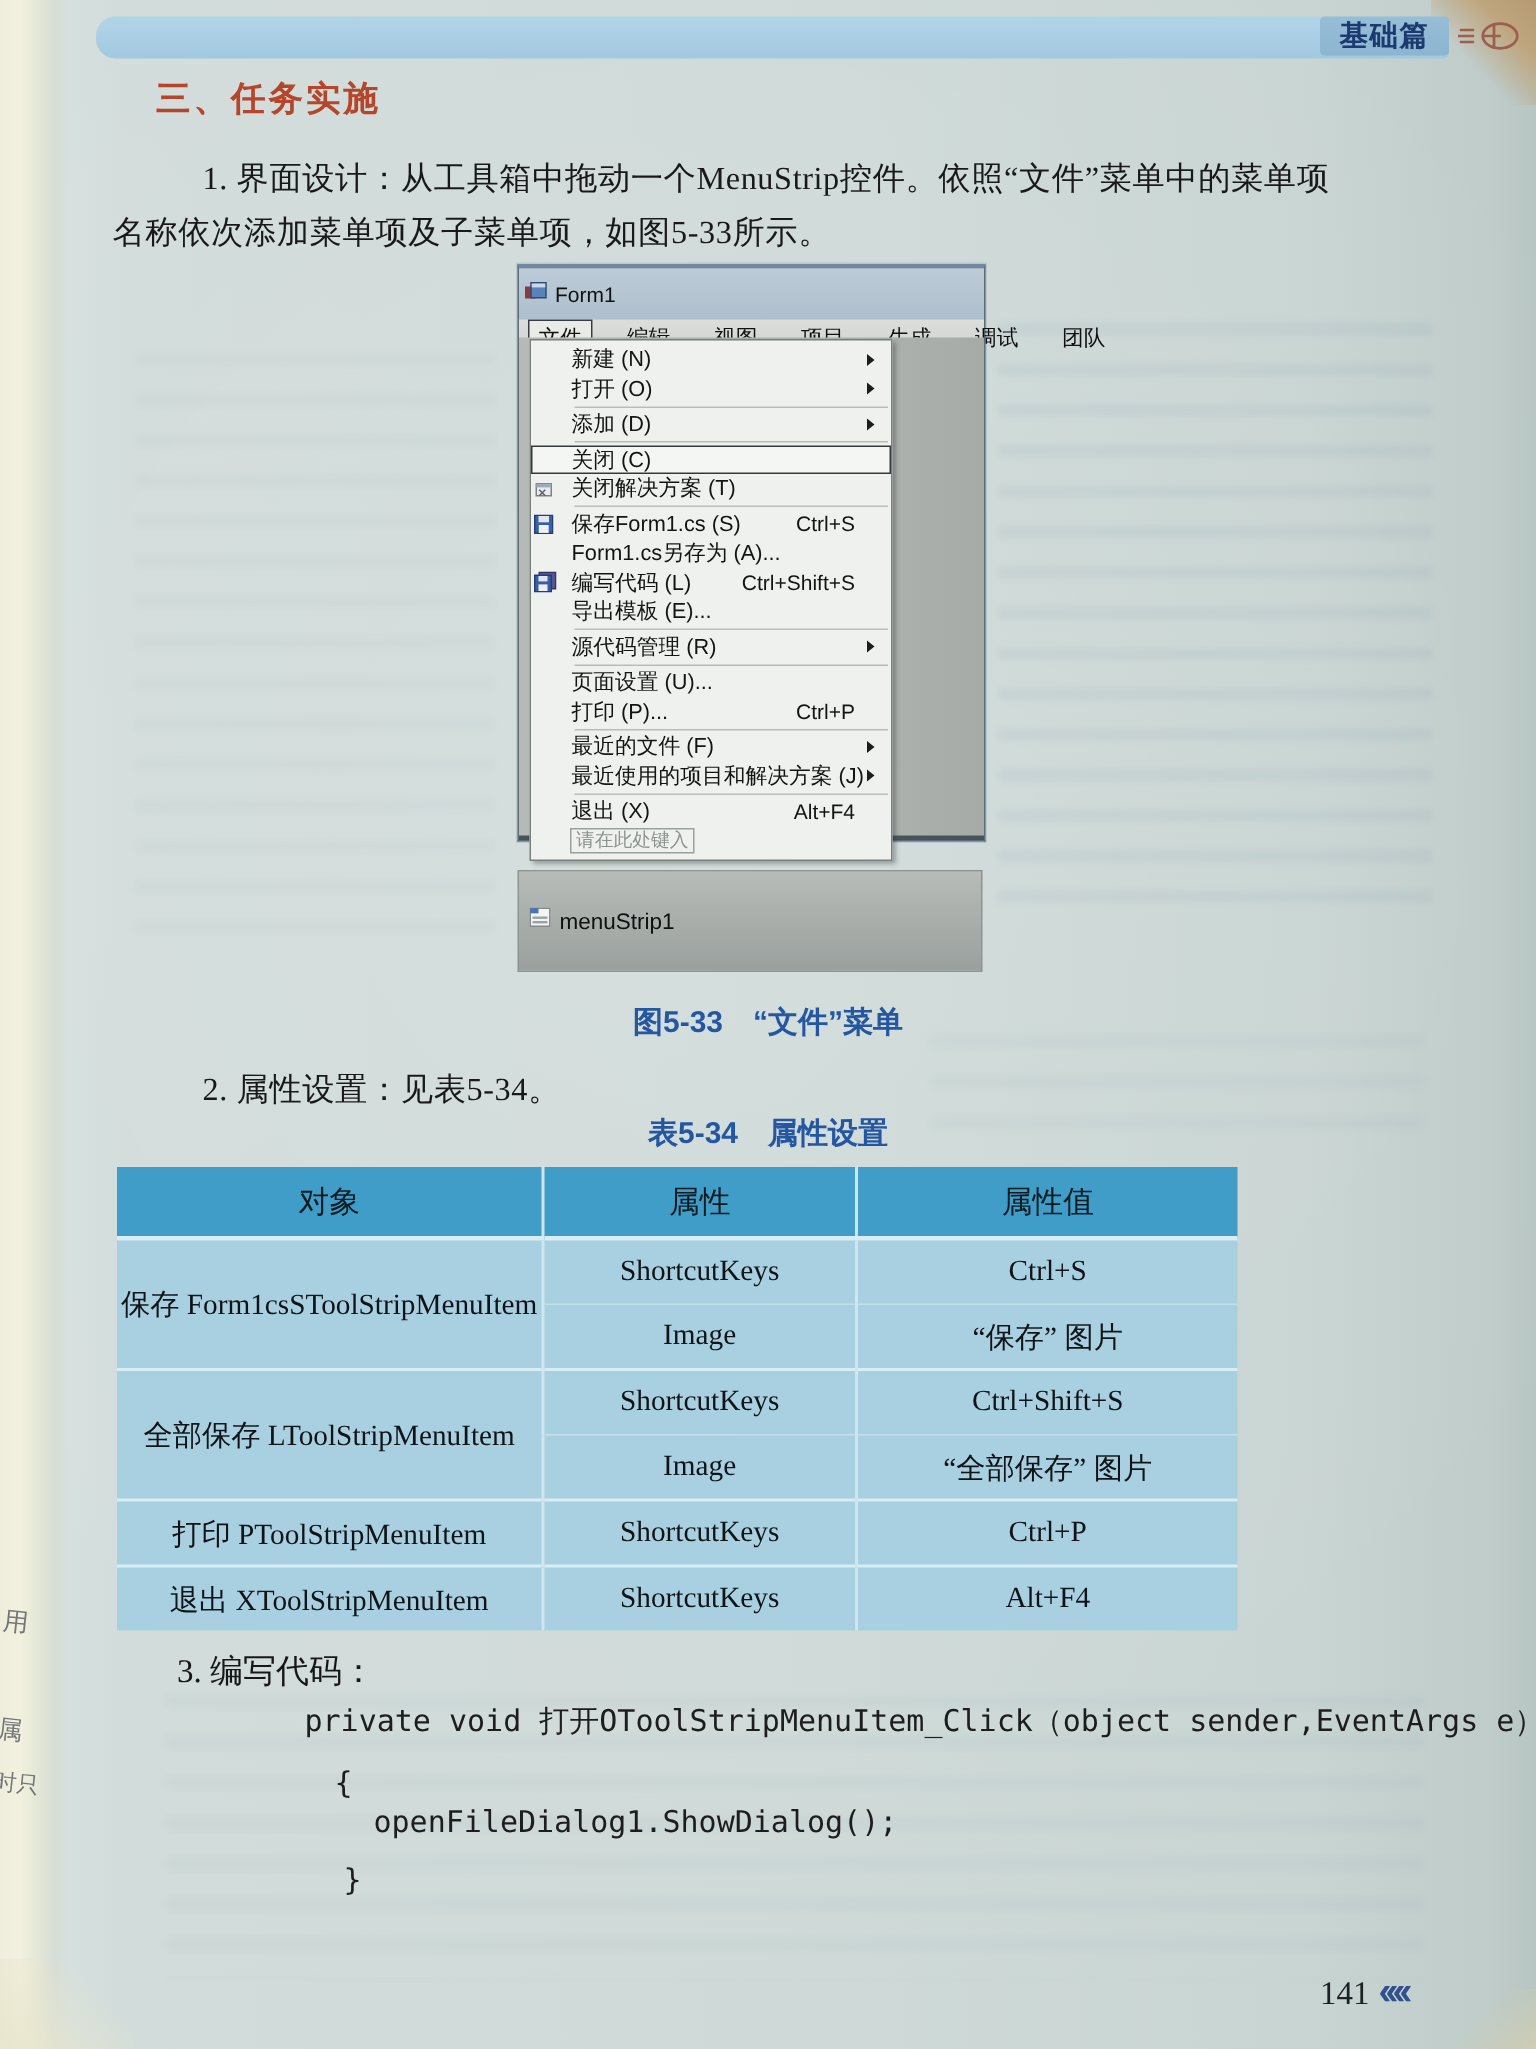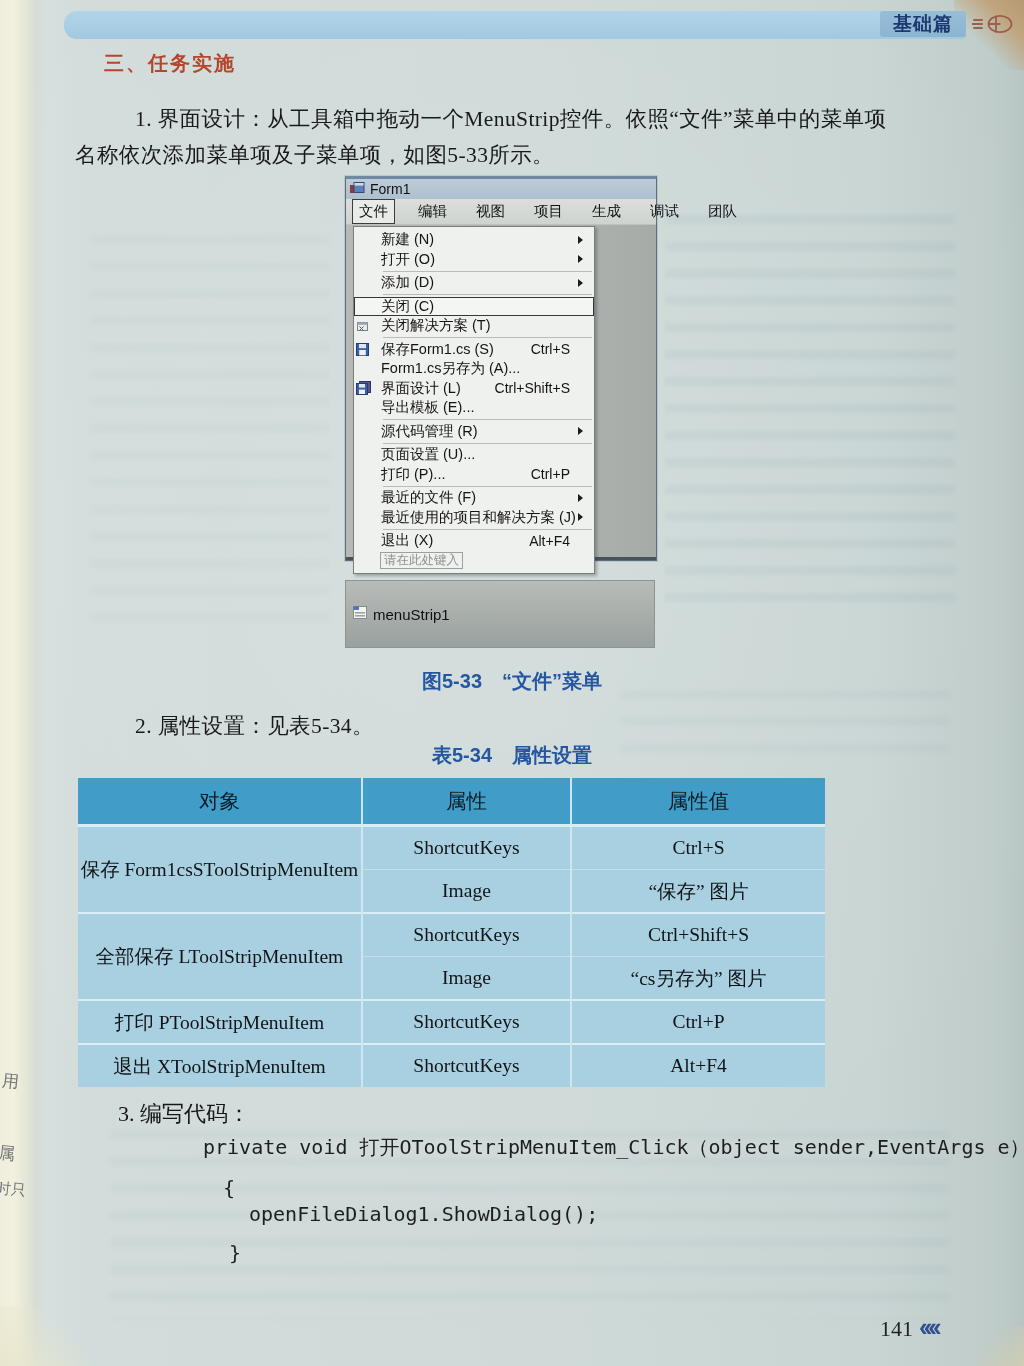--- a/index.html
+++ b/index.html
@@ -36,7 +36,7 @@
   .mouse-wrap{position:absolute;left:972px;top:13px;}
 
   .sec-title{position:absolute;left:104px;top:50px;margin:0;font-family:"Liberation Sans",sans-serif;
-    font-weight:bold;font-size:20px;color:#b5462b;letter-spacing:2px;text-align:center;}
+    font-weight:bold;font-size:23px;color:#b5462b;letter-spacing:2px;text-align:center;}
   .para{position:absolute;margin:0;font-size:21.5px;color:#19191c;letter-spacing:.4px;}
   .p1a{left:135px;top:104px;width:860px;}
   .p1b{left:75px;top:140px;width:880px;}

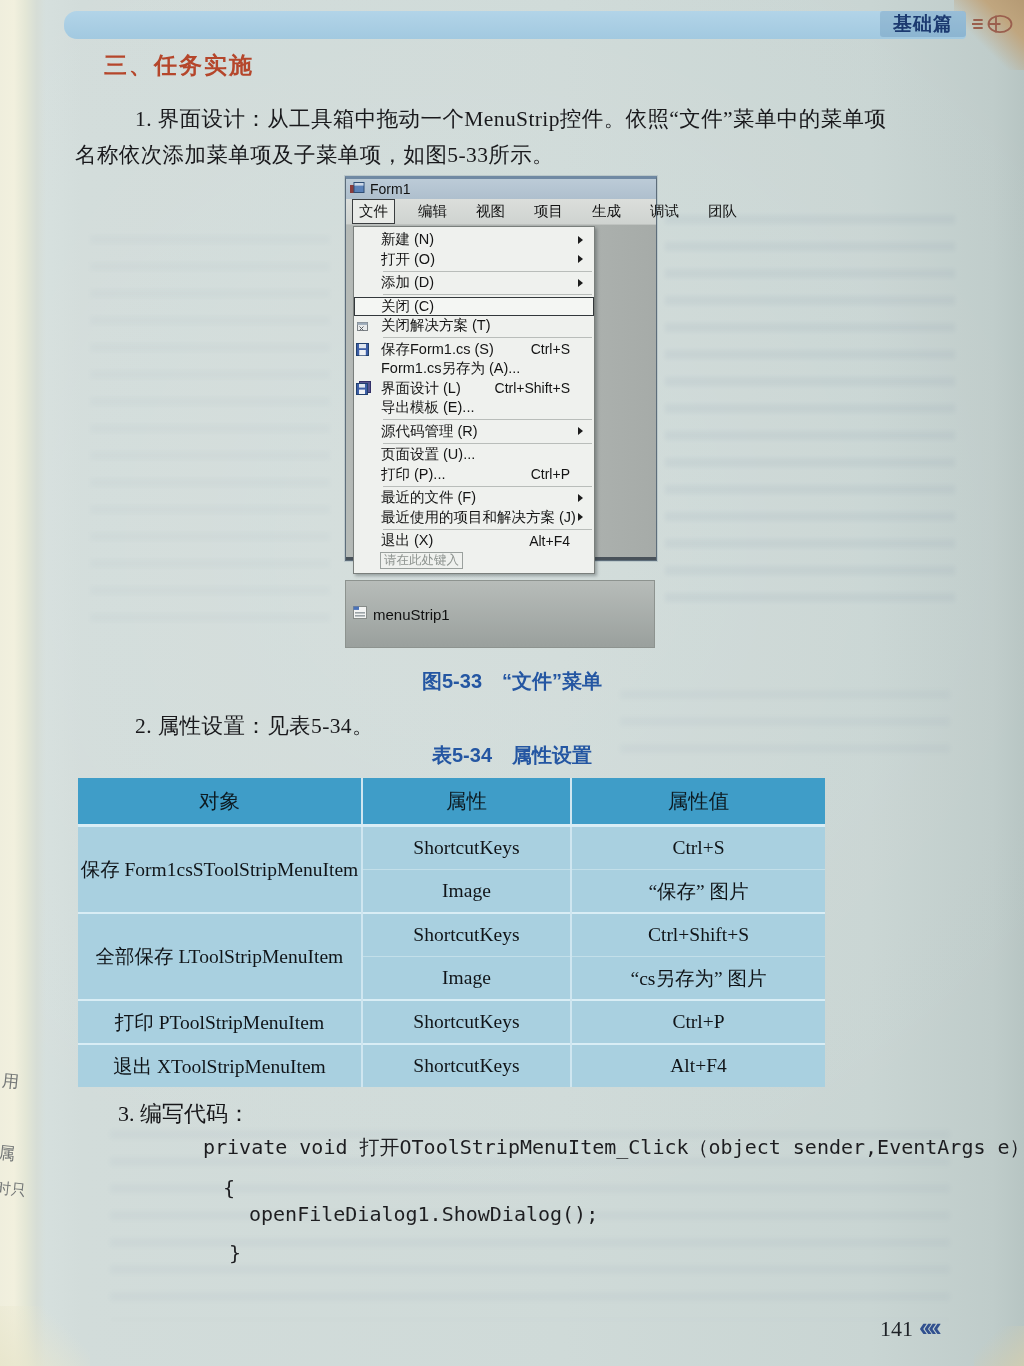--- a/index.html
+++ b/index.html
@@ -46,7 +46,7 @@
   .figure{position:absolute;left:345px;top:176px;width:310px;height:472px;font-family:"Liberation Sans",sans-serif;}
   .vs-window{position:absolute;left:0;top:0;width:310px;height:381px;background:#b2b7b4;
     border:1px solid #5d6d7a;border-top:3px solid #7089a3;box-shadow:0 0 0 1px rgba(120,140,155,.25);}
-  .titlebar{height:20px;background:linear-gradient(180deg,#bccbd7,#aebfcd);display:flex;align-items:center;padding-left:4px;}
+  .titlebar{height:34px;background:linear-gradient(180deg,#bccbd7,#aebfcd);display:flex;align-items:center;padding-left:4px;}
   .titlebar .t-label{font-size:14px;color:#111;margin-left:5px;}
   .menubar{height:25px;background:linear-gradient(180deg,#dbdedb,#cfd3d0);display:flex;align-items:center;
     padding-left:6px;gap:17px;border-bottom:1px solid #bfc3c0;}

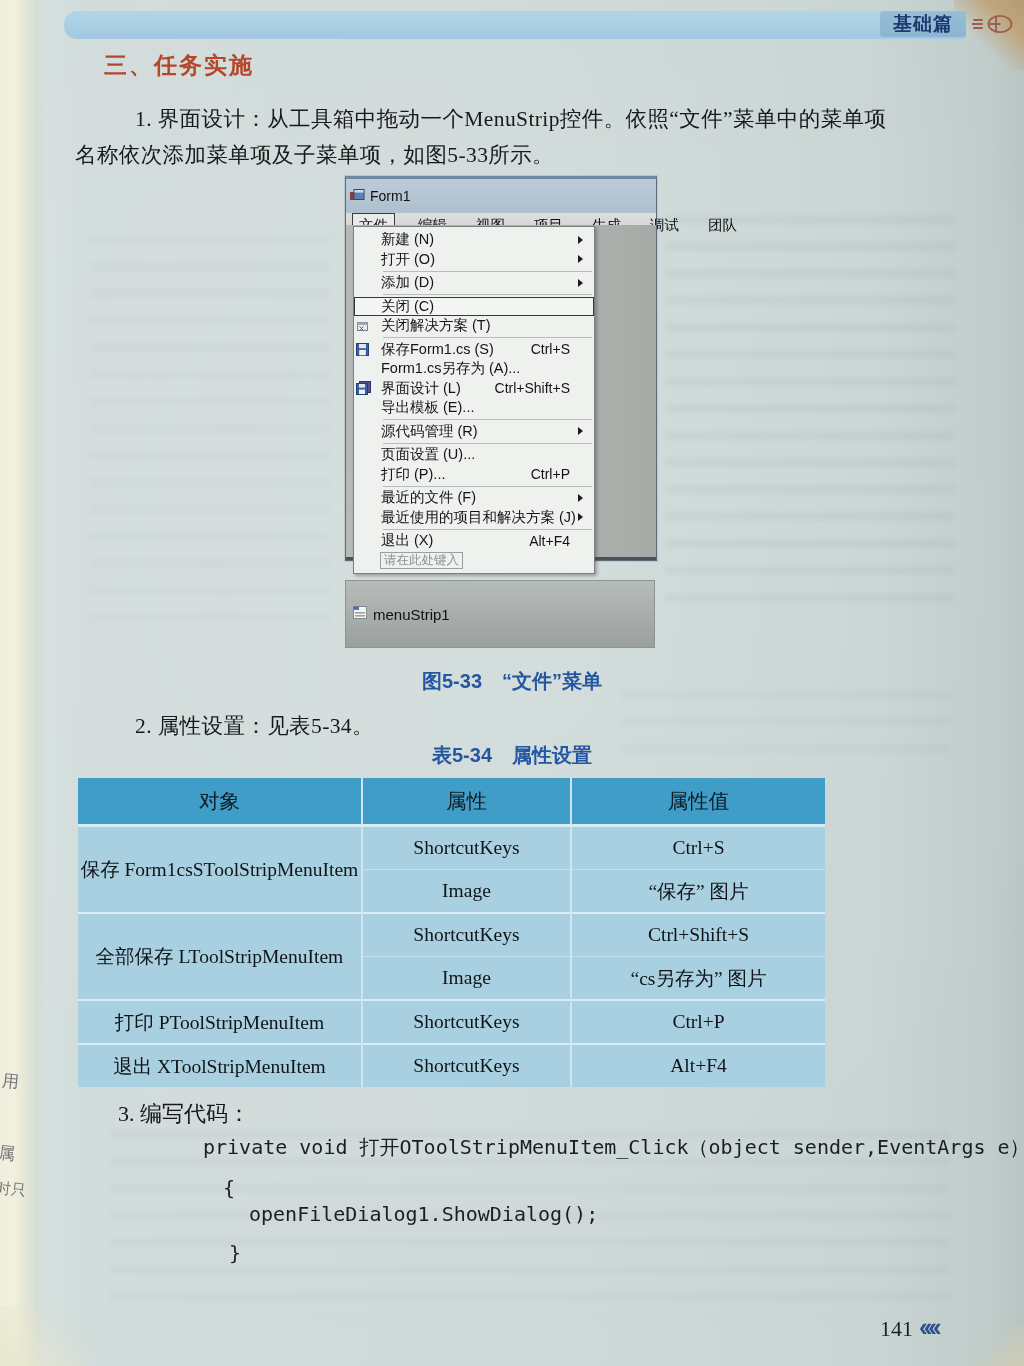--- a/index.html
+++ b/index.html
@@ -229,7 +229,7 @@
                 <rect x="3" y="8.6" width="6" height="4.4" fill="#eef1f4"></rect>
               </svg>
             </span>
-            <span class="lbl">界面设计 (L)</span>
+            <span class="lbl">编写代码 (L)</span>
             <span class="sc">Ctrl+Shift+S</span>
             <span class="arr"></span>
           </div>

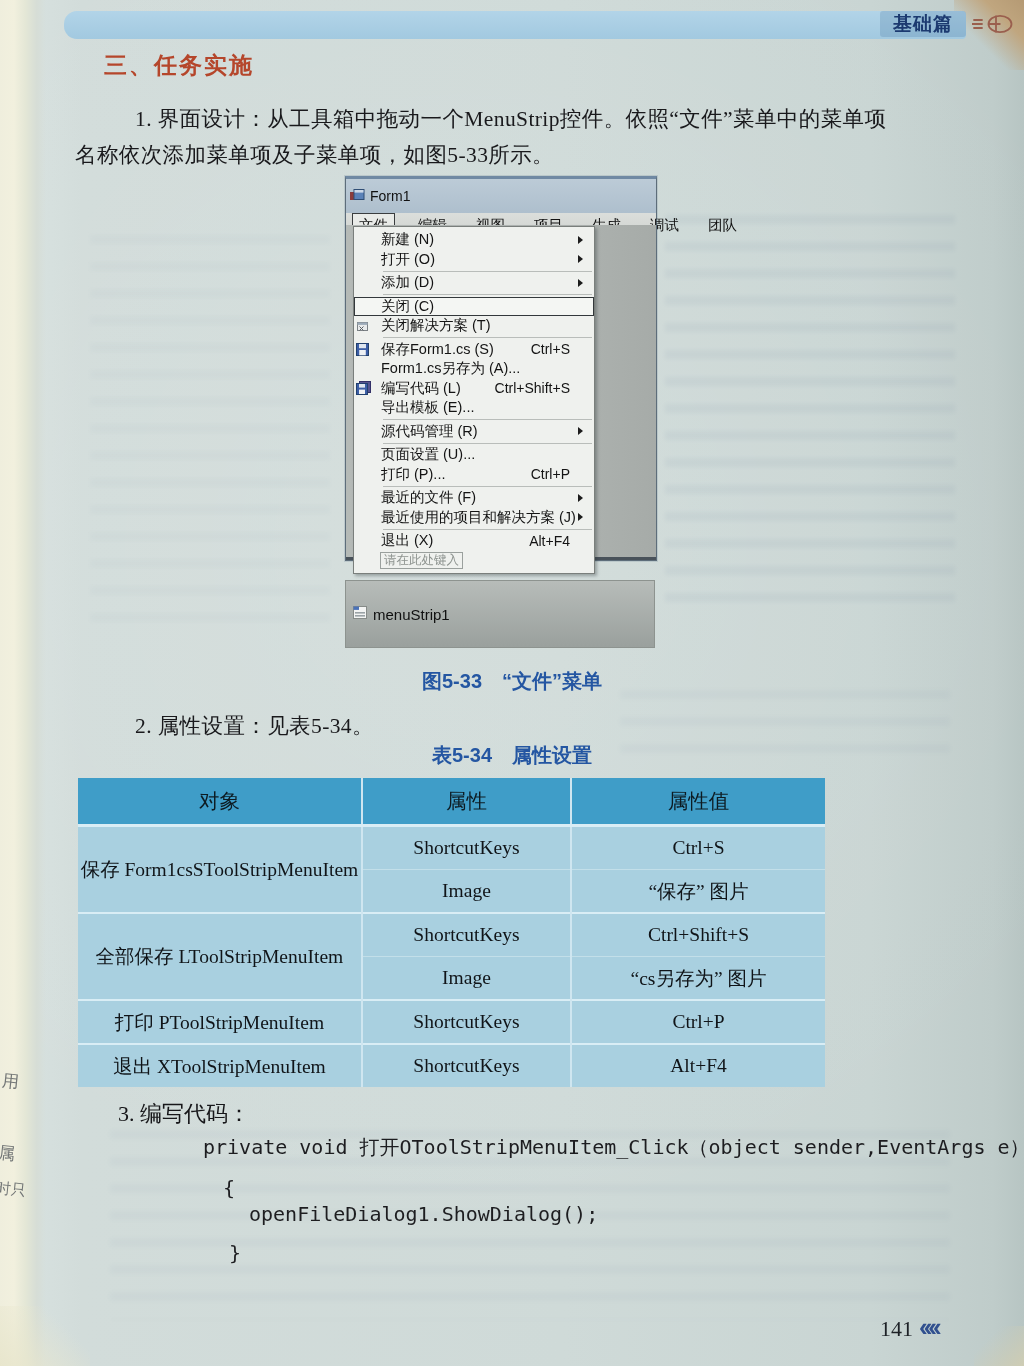--- a/index.html
+++ b/index.html
@@ -334,7 +334,7 @@
         </tr>
         <tr class="sub">
           <td class="vline">Image</td>
-          <td class="vline">“cs另存为” 图片</td>
+          <td class="vline">“全部保存” 图片</td>
         </tr>
         <tr class="grp">
           <td rowspan="1">打印 PToolStripMenuItem</td>

